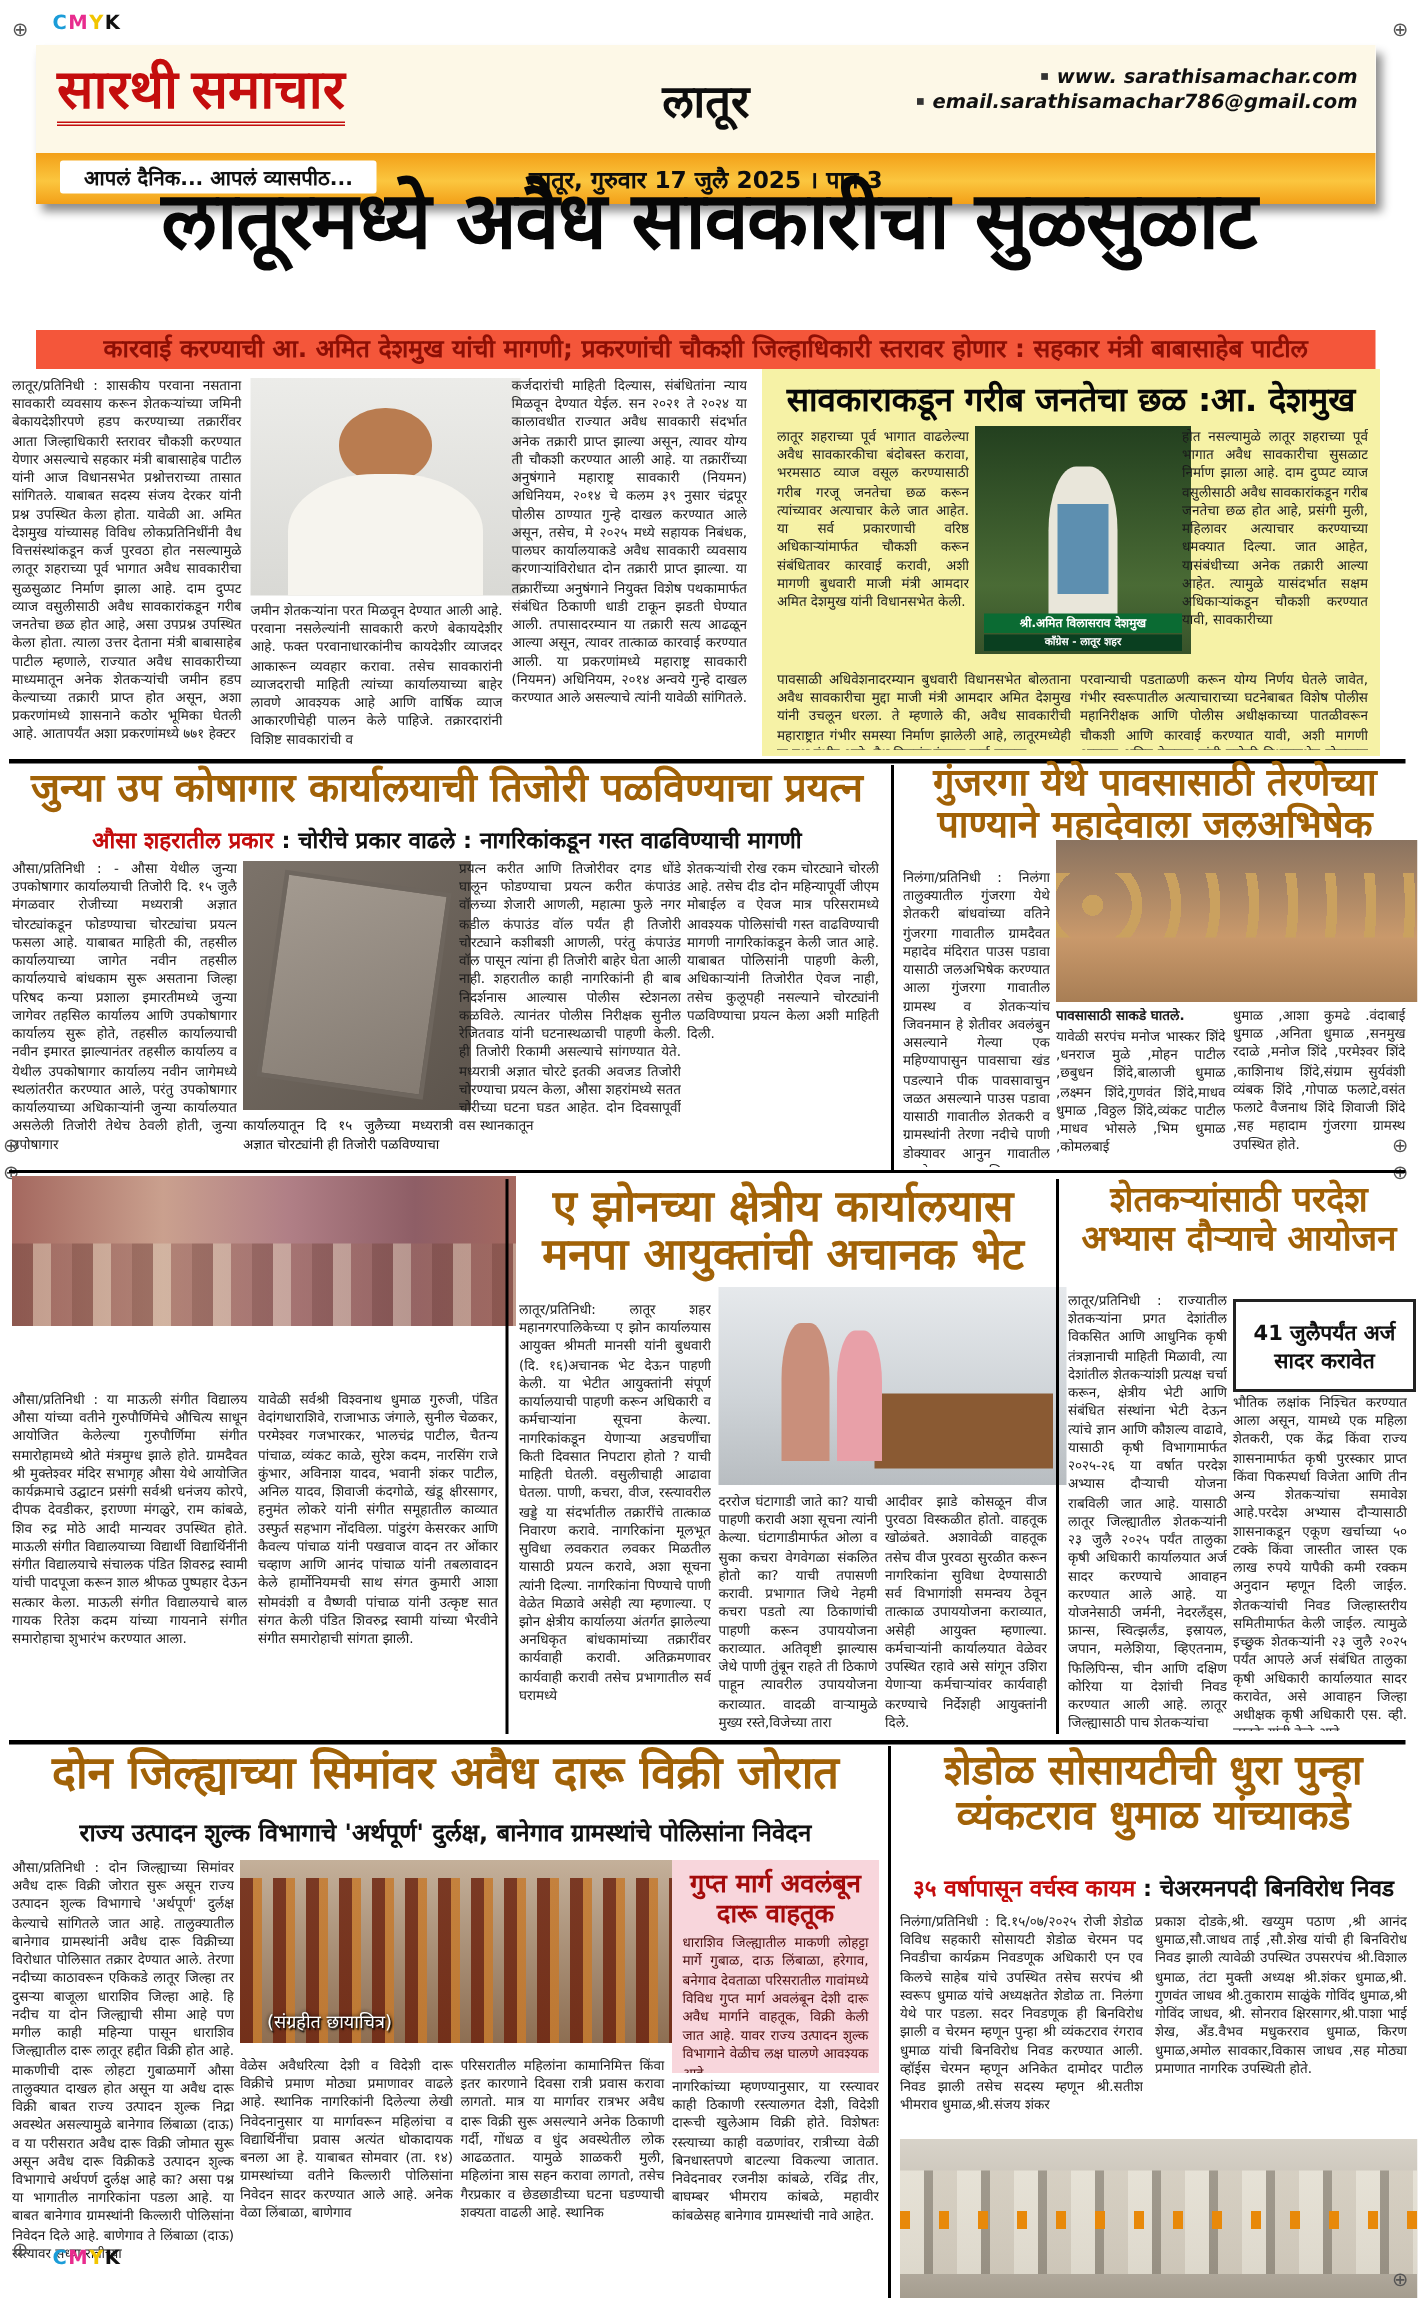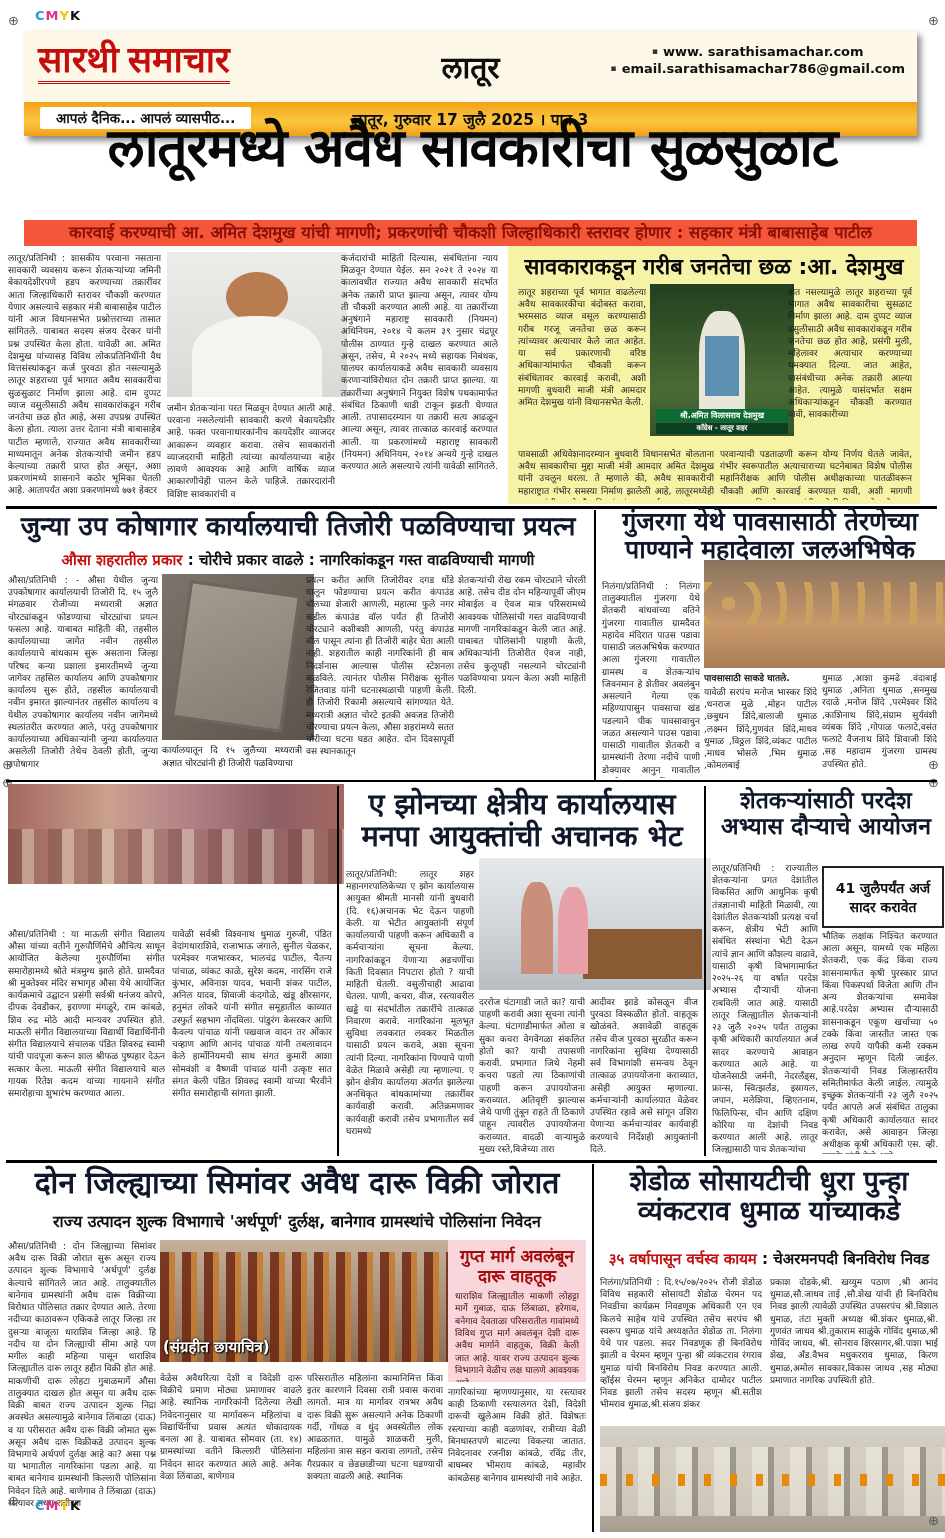--- a/index.html
+++ b/index.html
@@ -18,7 +18,7 @@
   .paper-name{position:absolute;left:14px;top:10px;font-family:"Liberation Serif",serif;
               font-size:36px;font-weight:800;color:#c40d0d;border-bottom:3px double #c40d0d;line-height:1.15;}
   .edition{position:absolute;left:0;right:0;top:16px;text-align:center;font-size:30px;font-weight:800;color:#0d0d0d;}
-  .contacts{position:absolute;right:12px;top:12px;text-align:center;font-size:13px;font-weight:700;color:#111;}
+  .contacts{position:absolute;right:12px;top:12px;text-align:right;font-size:13px;font-weight:700;color:#111;font-style:italic;}
   .contacts .row{margin:2px 0;}
   .sq{display:inline-block;font-size:9px;vertical-align:2px;margin-right:5px;color:#333;}
   .mast-bar{position:relative;height:34px;background:linear-gradient(180deg,#f3a018,#fbc63f 55%,#f3a018);}

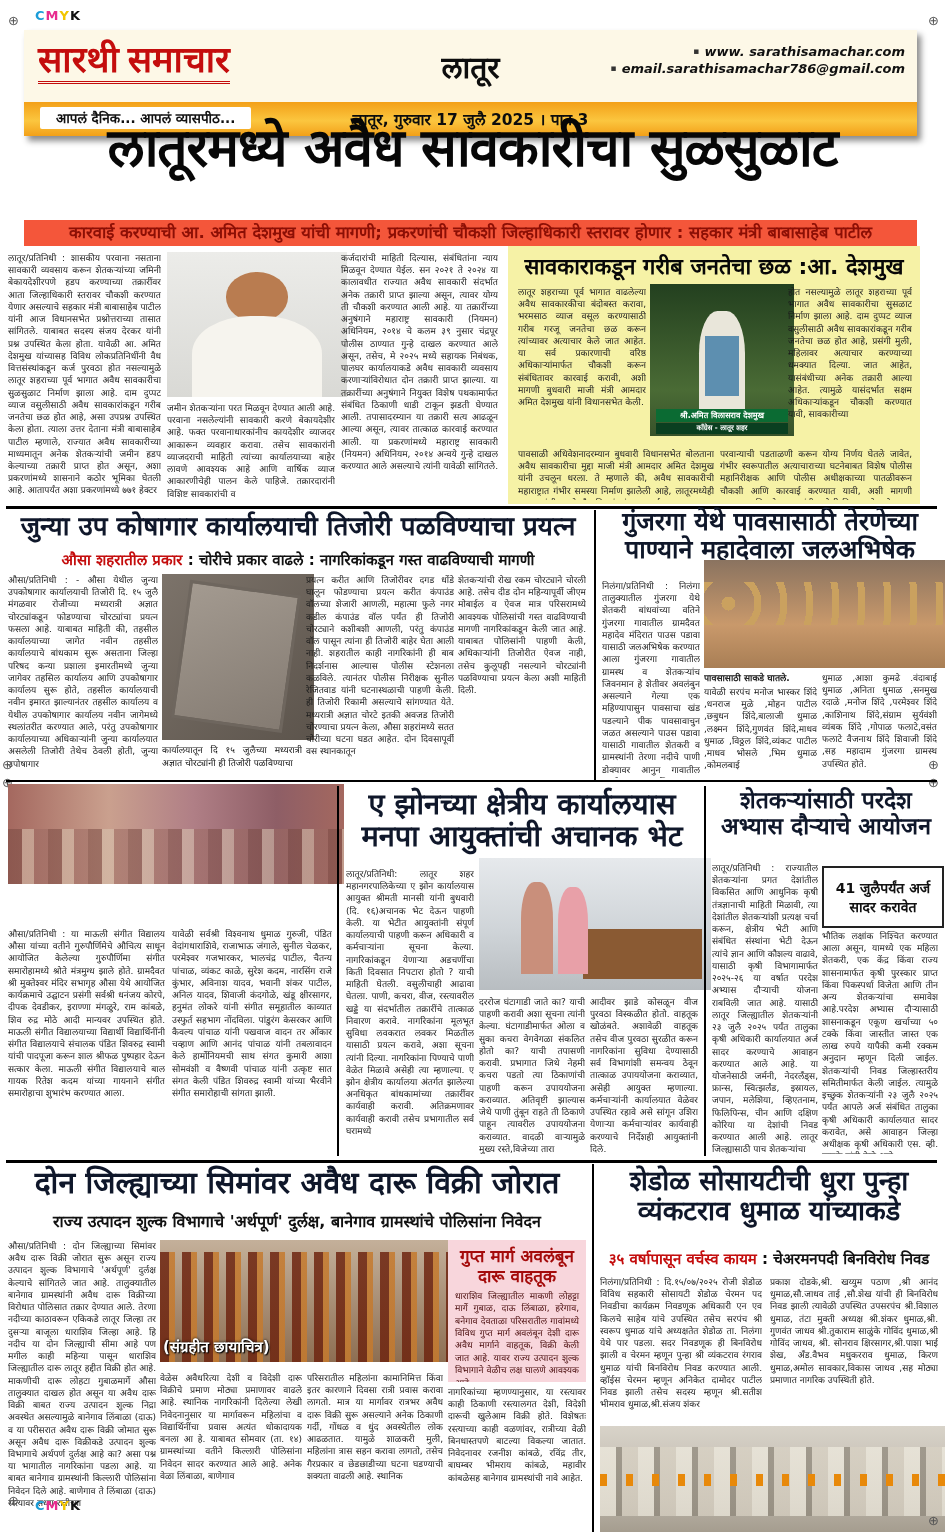--- a/index.html
+++ b/index.html
@@ -30,7 +30,7 @@
              font-size:53px;font-weight:800;letter-spacing:-1px;line-height:1.05;color:#070707;}
   .red-bar{position:absolute;left:24px;top:220px;width:893px;height:26px;background:#f4563a;
            color:#8c0f05;font-size:16.5px;font-weight:800;text-align:center;line-height:26px;overflow:hidden;}
-  .art-head{position:absolute;text-align:center;font-weight:800;color:#0f172a;line-height:1.12;}
+  .art-head{position:absolute;text-align:center;font-weight:800;color:#a16207;line-height:1.12;}
   .kicker{position:absolute;text-align:center;font-weight:700;color:#111;overflow:hidden;}
   .kick-red{color:#c40d0d;}
   

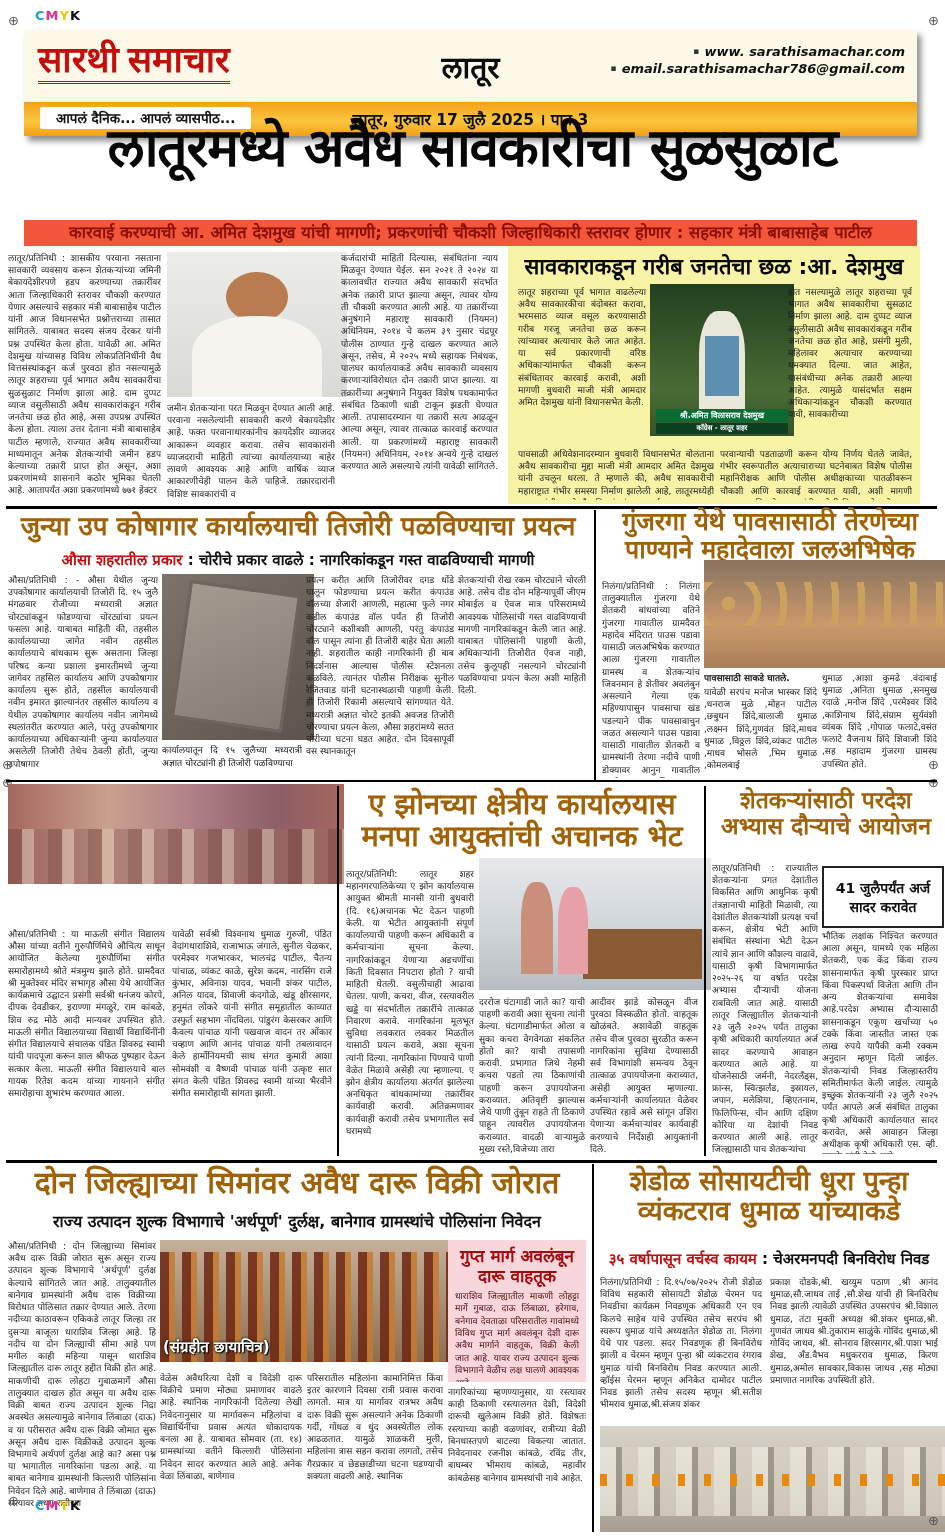--- a/index.html
+++ b/index.html
@@ -64,7 +64,7 @@
   .ph-bottles{background:linear-gradient(180deg,#c4b09a,#8d6e52);}
   .ph-bottles .btl{position:absolute;left:0;right:0;top:10%;bottom:0;
      background:repeating-linear-gradient(90deg,#6e2510 0 9px,#c57a2e 9px 15px,rgba(0,0,0,0) 15px 22px);opacity:.85;}
-  .ph-caption-ov{position:absolute;left:3px;bottom:6px;color:#fff;font-size:15px;font-weight:700;
+  .ph-caption-ov{position:absolute;left:18px;bottom:6px;color:#fff;font-size:12px;font-weight:400;
      text-shadow:0 0 3px #000,1px 1px 1px #000;}
   .ph-group{background:linear-gradient(180deg,#d8d3c9,#b9b2a6 70%,#a59d8f);}
   .ph-group .people{position:absolute;left:0;right:0;top:20%;height:65%;

